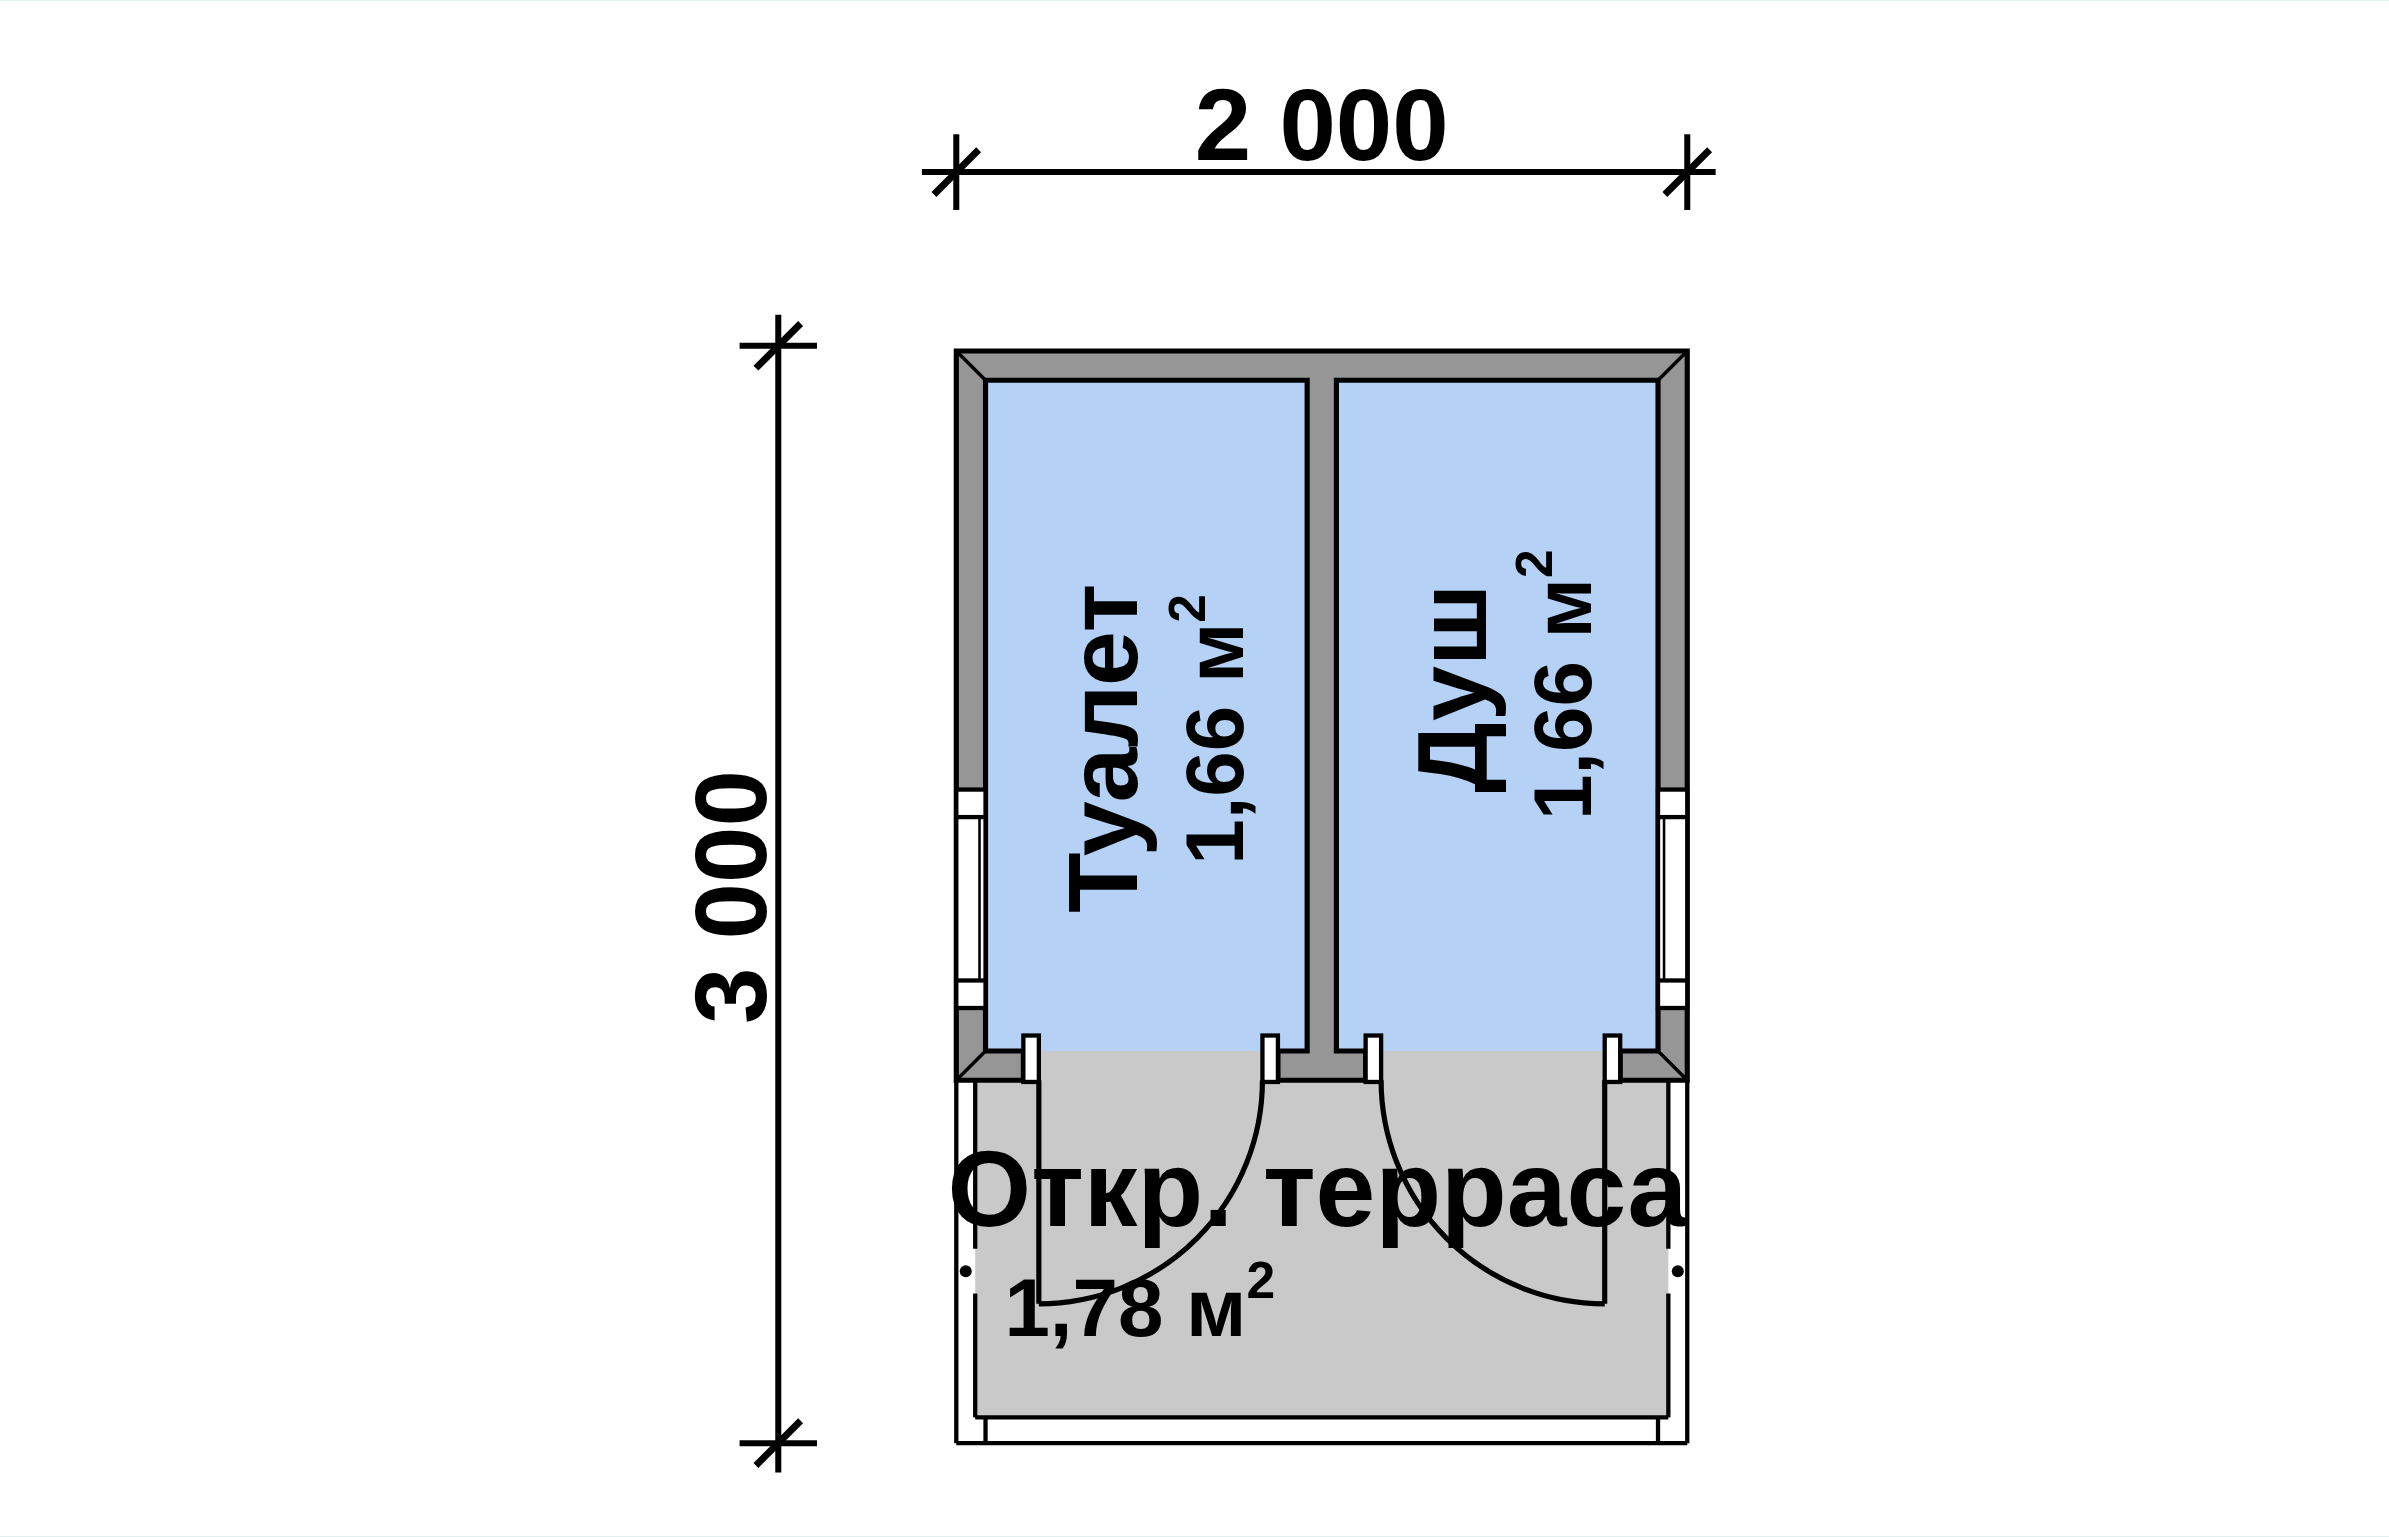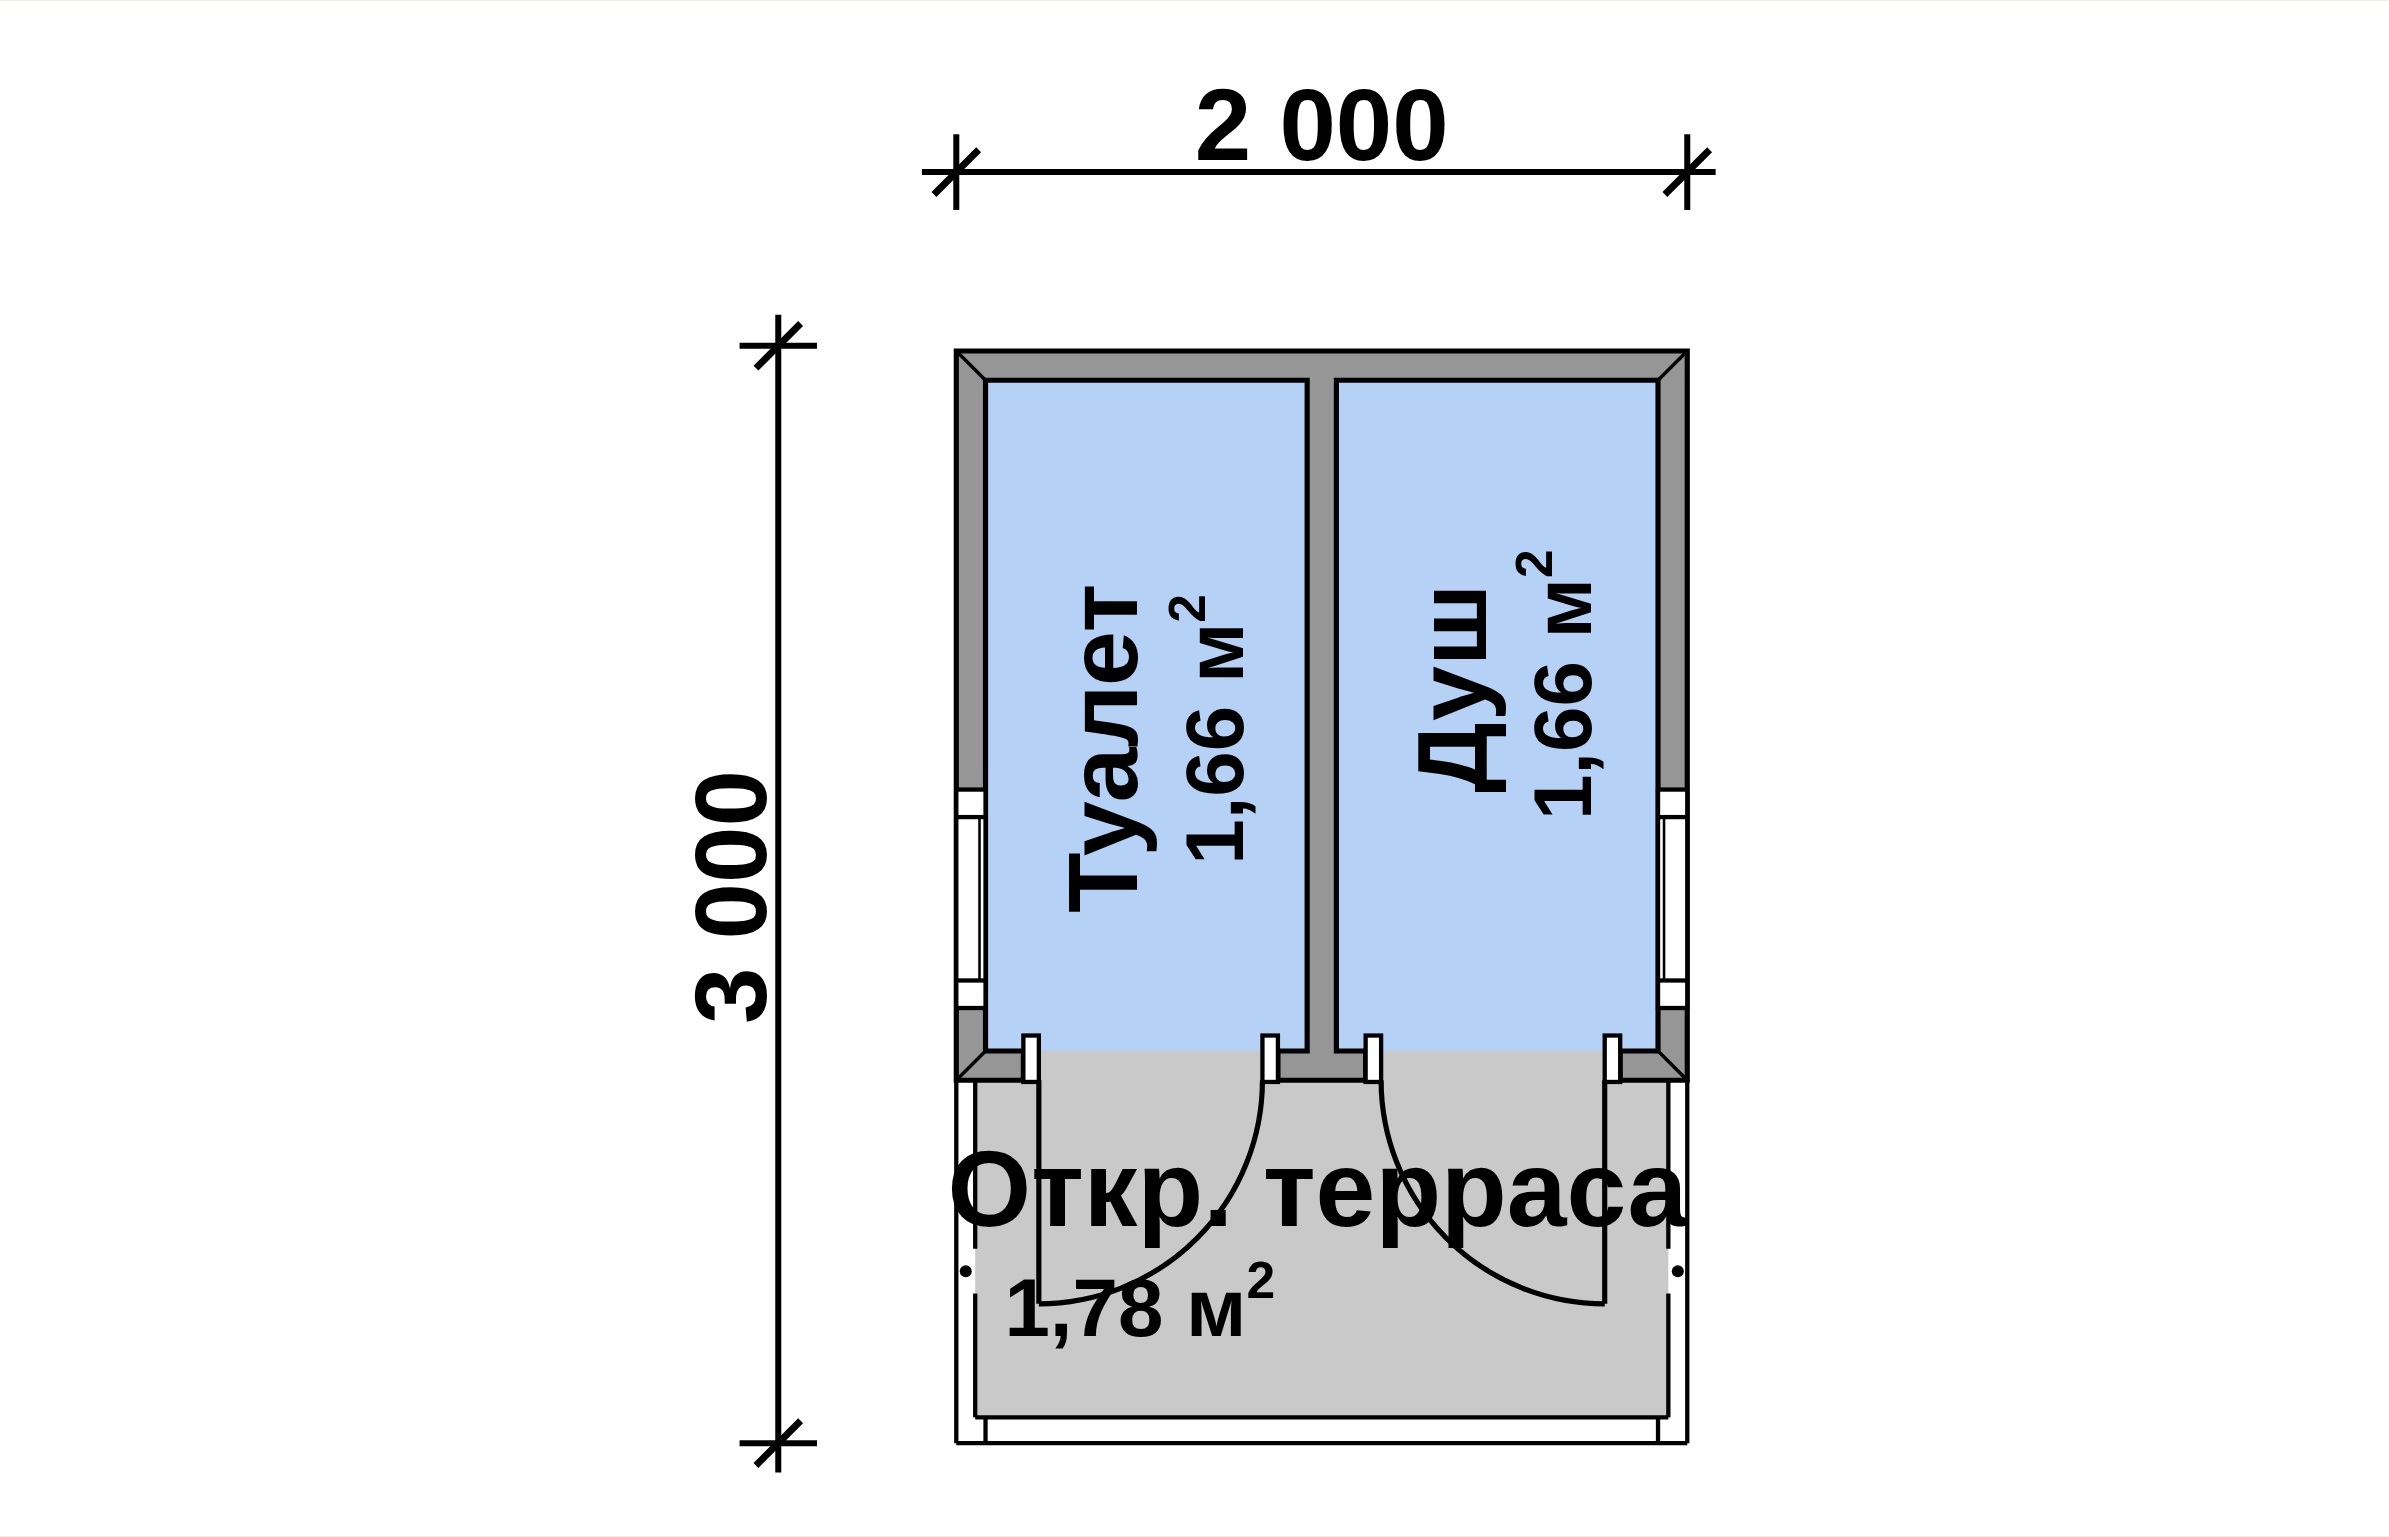--- a/index.html
+++ b/index.html
@@ -11,7 +11,7 @@
     position: relative;
     width: 2389px;
     height: 1537px;
-    background: #a16207;
+    background: #0f766e;
     overflow: hidden;
   }
   svg { display: block; }

